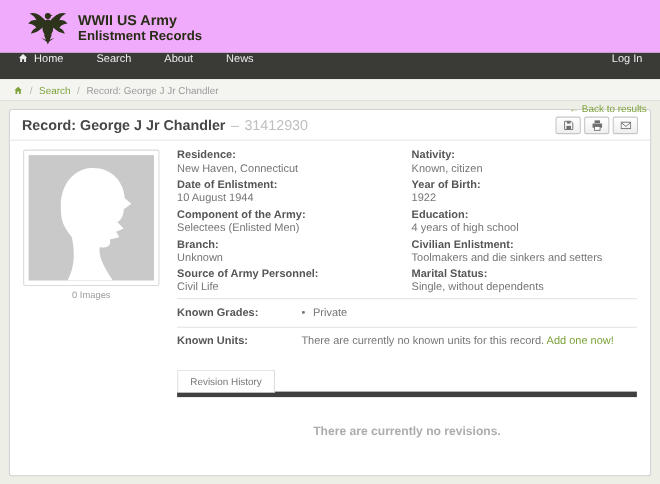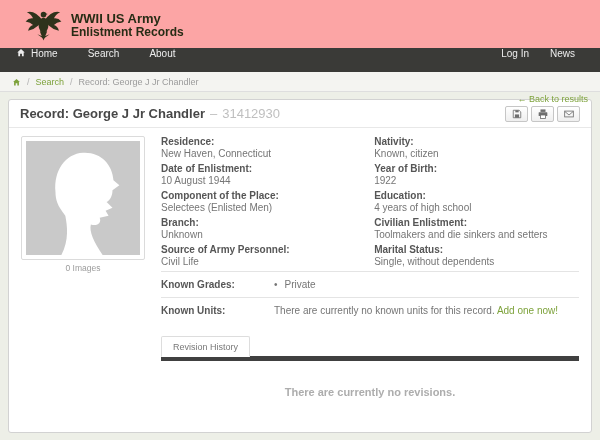--- a/index.html
+++ b/index.html
@@ -13,7 +13,7 @@
   .viewport { width:600px; height:440px; position:relative; }
 
   
-  .site-header { height:48px; background:#fca5a5; display:flex; align-items:center; padding-left:25px; }
+  .site-header { height:48px; background:#f0abfc; display:flex; align-items:center; padding-left:25px; }
   .logo { width:37px; height:37px; flex:none; }
   .logo svg { width:37px; height:37px; display:block; }
   .brand-text { margin-left:9px; color:#272c15; }

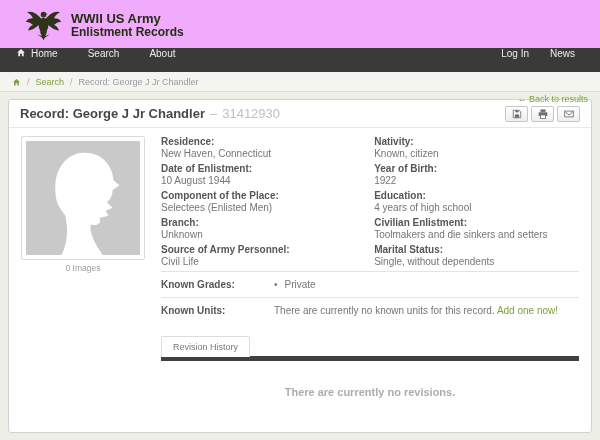--- a/index.html
+++ b/index.html
@@ -114,11 +114,11 @@
     <div class="nav-item">
       <span>About</span>
     </div>
+    <div class="nav-item">
+      <span>News</span>
+    </div>
     <div class="nav-item nav-login">
       <span>Log In</span>
-    </div>
-    <div class="nav-item">
-      <span>News</span>
     </div>
   </div>
 

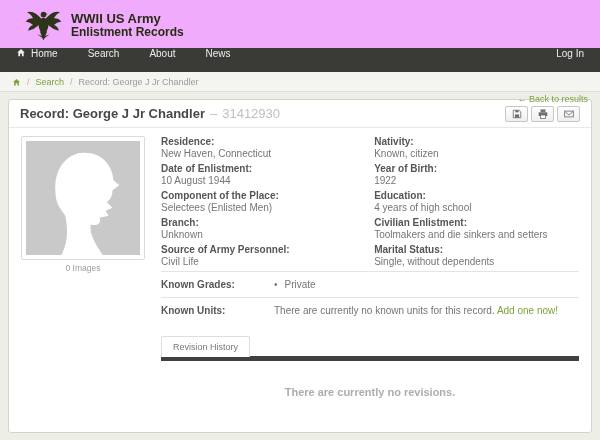--- a/index.html
+++ b/index.html
@@ -194,7 +194,7 @@
               <div class="field-value">10 August 1944</div>
             </div>
             <div class="field">
-              <div class="field-label">Component of the Place:</div>
+              <div class="field-label">Component of the Army:</div>
               <div class="field-value">Selectees (Enlisted Men)</div>
             </div>
             <div class="field">

